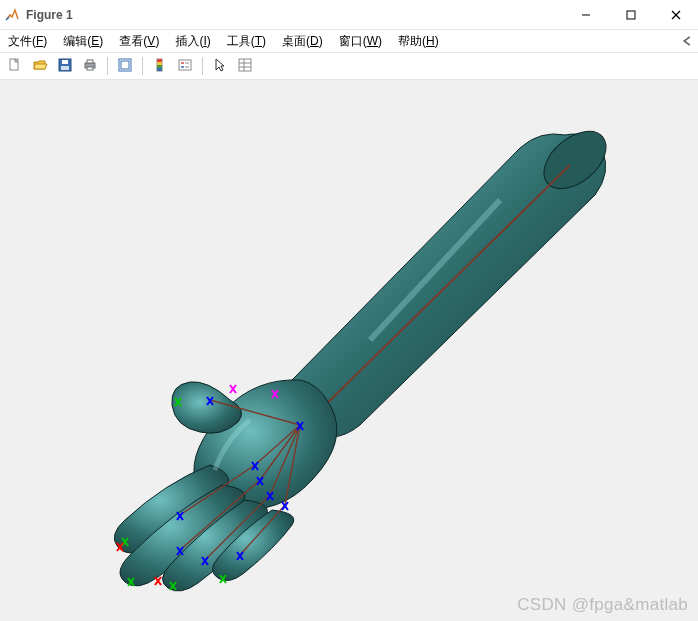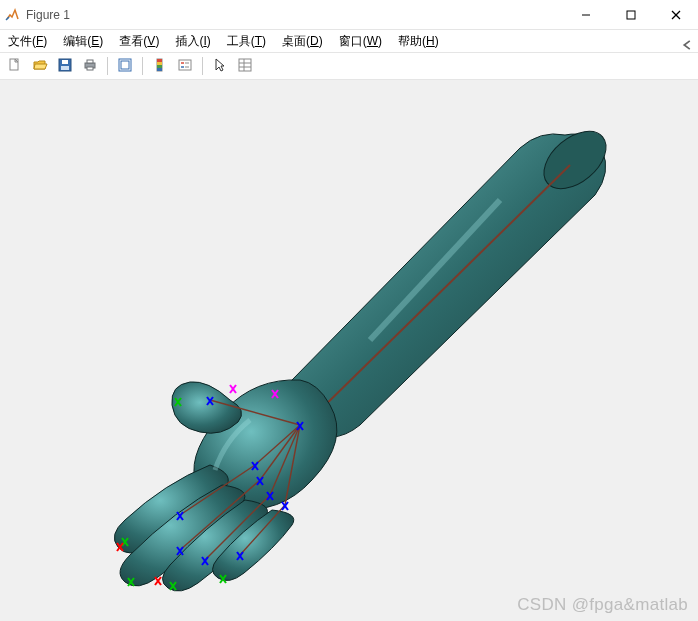--- a/index.html
+++ b/index.html
@@ -5,7 +5,7 @@
   * { box-sizing: border-box; margin: 0; padding: 0; }
   body { font-family: "Microsoft YaHei", "SimSun", Arial, sans-serif; font-size: 12px; background: #fff; color: #000; width: 698px; height: 621px; overflow: hidden; position: relative; }
 
-  .titlebar { height: 30px; background: #fff; display: flex; align-items: center; padding-left: 4px; border-bottom: 1px solid #e5e5e5; }
+  .titlebar { height: 30px; background: #fff; display: flex; align-items: center; padding-left: 4px; border-bottom: 1px solid #e5e5e5; font-weight: bold; }
   .titlebar .app-icon { width: 16px; height: 16px; margin-right: 6px; display:inline-flex; }
   .titlebar .title { flex: 1; color: #555; font-size: 12px; }
   .win-btns { display: flex; height: 100%; }

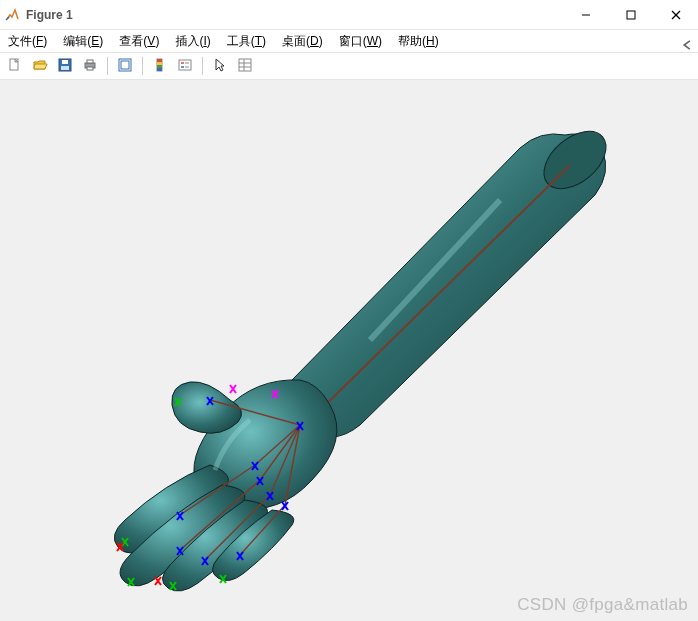--- a/index.html
+++ b/index.html
@@ -12,7 +12,7 @@
   .win-btn { width: 45px; height: 100%; display: flex; align-items: center; justify-content: center; color: #333; }
   .win-btn svg { width: 10px; height: 10px; }
 
-  .menubar { height: 22px; background: #fff; display: flex; align-items: flex-end; padding: 0 4px; gap: 8px; }
+  .menubar { height: 22px; background: #fff; display: flex; align-items: center; padding: 0 4px; gap: 8px; }
   .menubar .item { padding: 2px 4px; white-space: nowrap; }
   .menubar .item u { text-decoration: underline; }
   .menubar .dropdown { margin-left:auto; width:14px; height:14px; display:flex; align-items:center; justify-content:center; }

